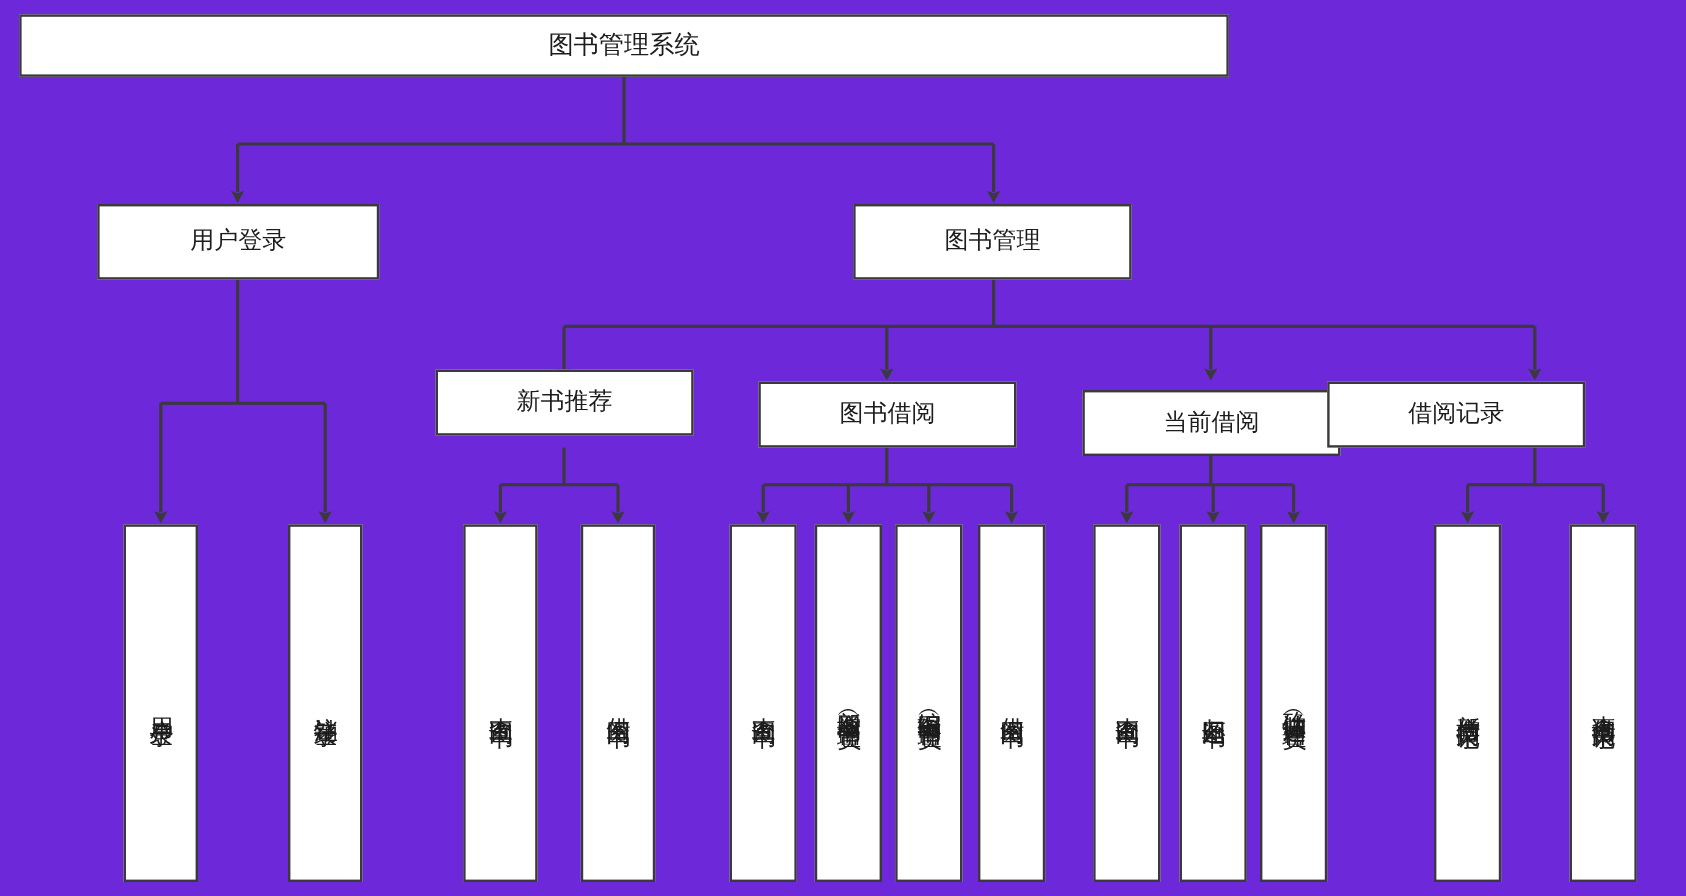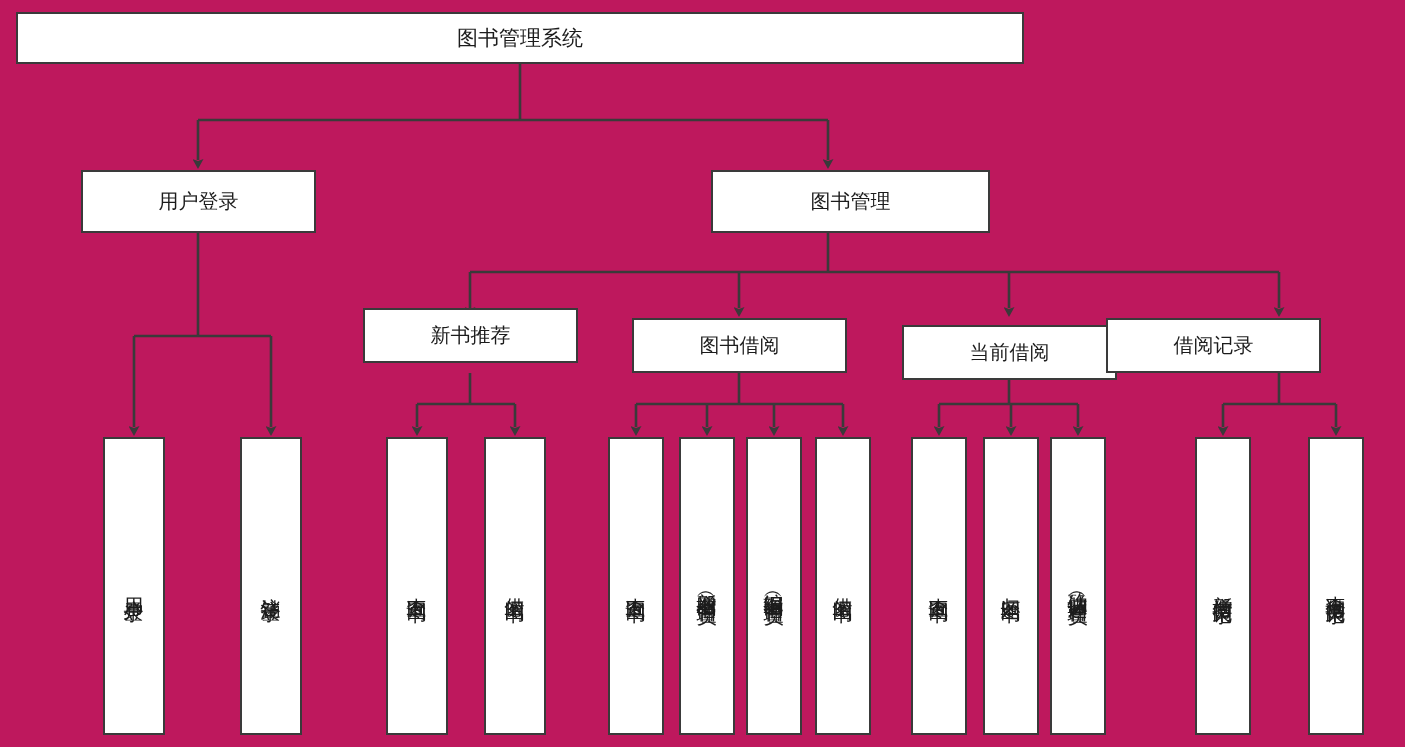--- a/index.html
+++ b/index.html
@@ -14,7 +14,7 @@
     position: relative;
     width: 1405px;
     height: 747px;
-    background: #be185d;
+    background: #6d28d9;
     overflow: hidden;
   }
   #wires {

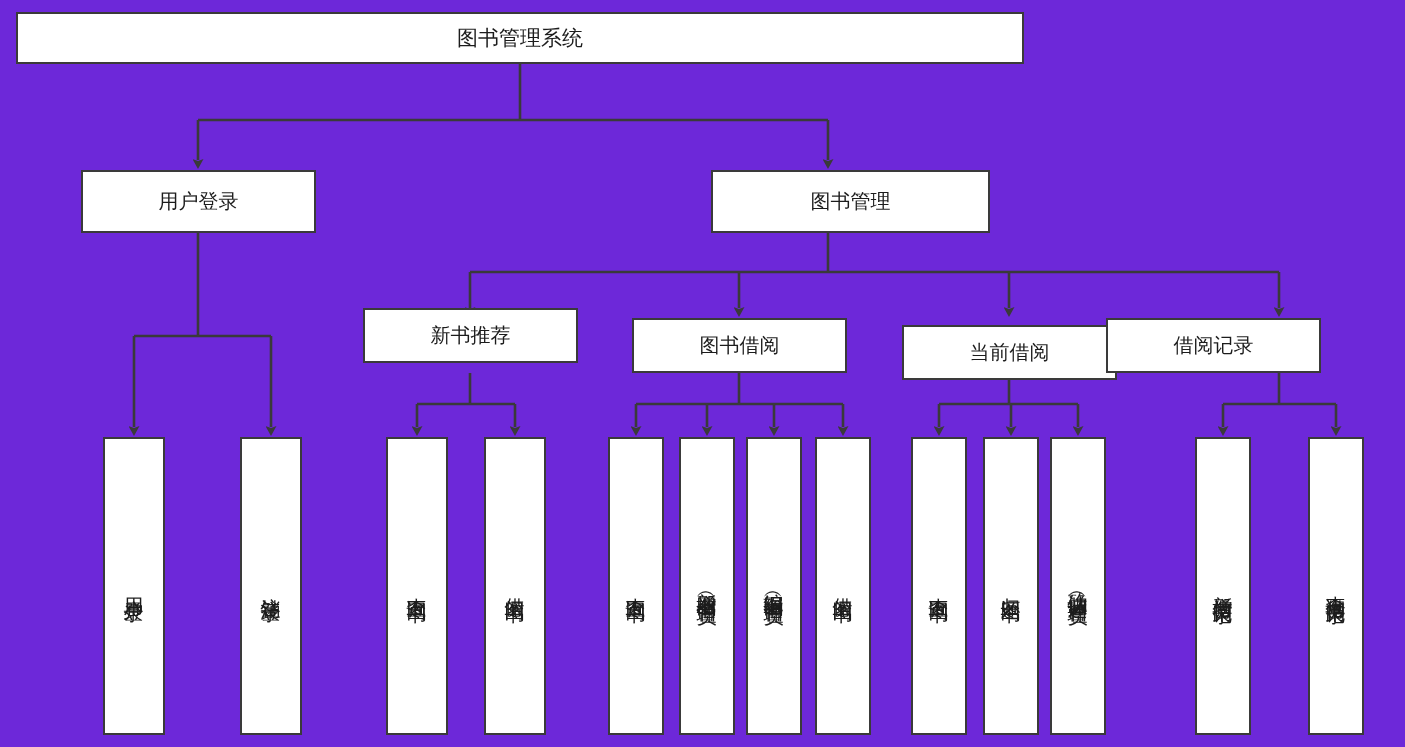--- a/index.html
+++ b/index.html
@@ -128,7 +128,7 @@
   <div class="node branch" style="left: 81px; top: 170px; width: 235px; height: 63px;">
     <span>用户登录</span>
   </div>
-  <div class="node branch" style="left: 711px; top: 170px; width: 279px; height: 63px;">
+  <div class="node branch" style="left: 711px; top: 170px; width: 232px; height: 63px;">
     <span>图书管理</span>
   </div>
 

